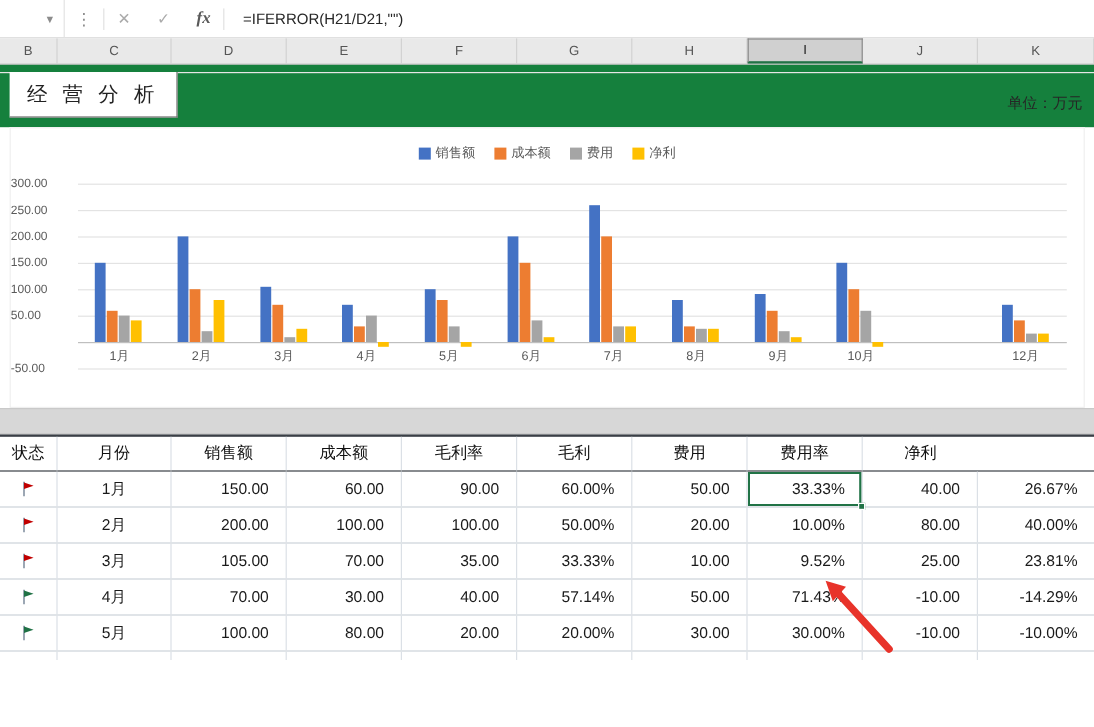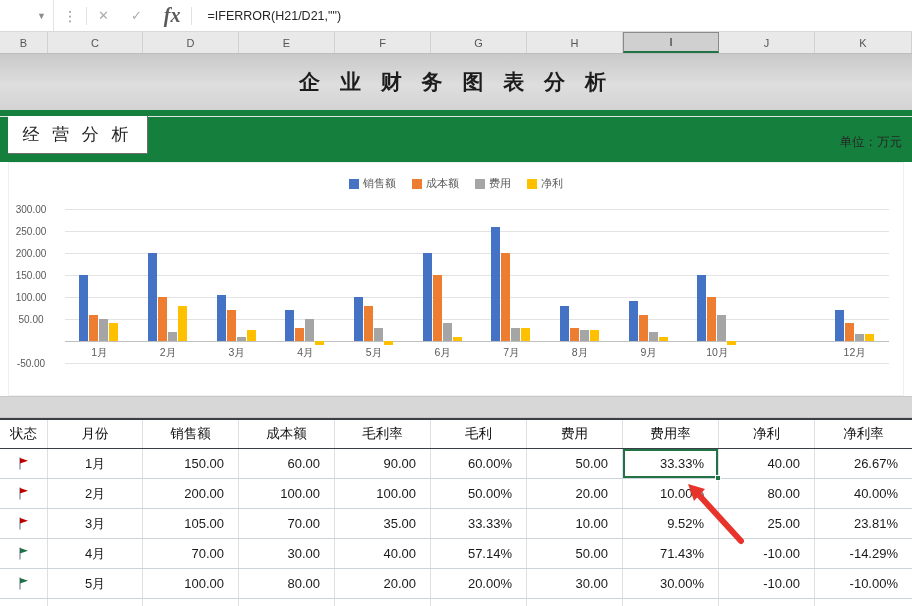--- a/index.html
+++ b/index.html
@@ -15,7 +15,7 @@
               font-size:9px; border-right:1px solid #e3e3e3; cursor:pointer; }
   .tb-dots { color:#8c8c8c; font-size:14px; padding:0 9px; }
   .tb-x, .tb-check { color:#ababab; font-size:13px; padding:0 11px; }
-  .tb-fx { color:#595959; font-size:20px; font-style:italic; font-weight:bold;
+  .tb-fx { color:#595959; font-size:14px; font-style:italic; font-weight:bold;
            padding:0 11px; font-family:"Liberation Serif", serif; }
   .tb-sep { width:1px; height:18px; background:#e2e2e2; }
   .formula { margin-left:15px; font-size:12.5px; color:#262626; }

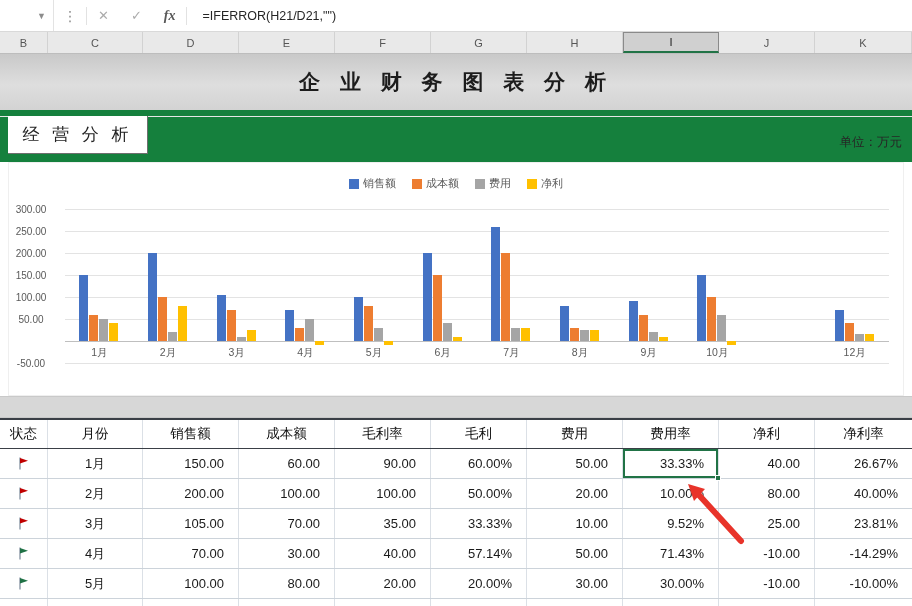--- a/index.html
+++ b/index.html
@@ -113,9 +113,6 @@
       <div class="colcell" style="width: 97px;">K</div>
     </div>
 
-  <div class="title-band">
-    <h1>企 业 财 务 图 表 分 析</h1>
-  </div>
 
   <div class="section-bar">
     <div class="tab">经 营 分 析</div>

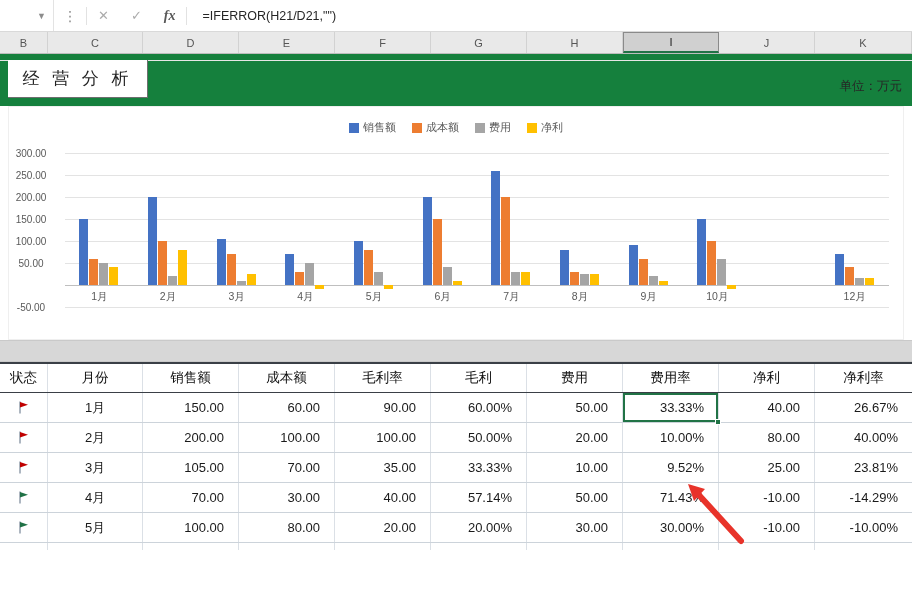--- a/index.html
+++ b/index.html
@@ -51,7 +51,7 @@
   .legend-item { display:flex; align-items:center; gap:4px; font-size:11px; color:#595959; }
   .swatch { width:10px; height:10px; display:inline-block; }
   .yaxis { position:absolute; left:0; top:46px; width:50px; height:154px; }
-  .ytick { position:absolute; right:6px; width:44px; text-align:center;
+  .ytick { position:absolute; right:6px; width:44px; text-align:left;
            font-size:10px; color:#595959; }
   .plot { position:absolute; left:56px; right:14px; top:46px; height:154px; }
   .gridline { position:absolute; left:0; right:0; height:1px; background:#e3e3e3; }

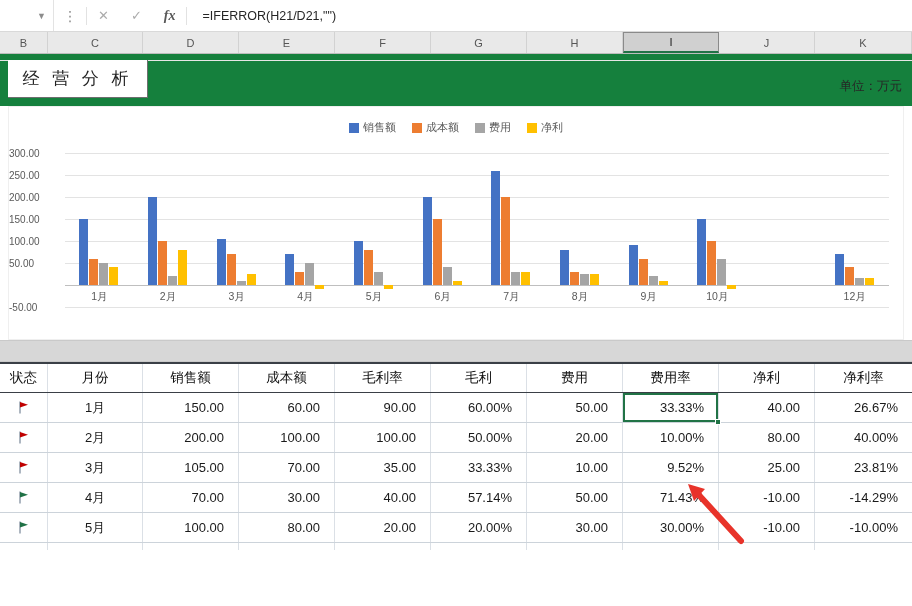--- a/index.html
+++ b/index.html
@@ -249,7 +249,6 @@
         <div class="t-cell t-hcell" style="width: 96px;">费用</div>
         <div class="t-cell t-hcell" style="width: 96px;">费用率</div>
         <div class="t-cell t-hcell" style="width: 96px;">净利</div>
-        <div class="t-cell t-hcell" style="width: 97px;">净利率</div>
       </div>
       <div class="t-row">
         <div class="t-cell" style="width: 48px;">

